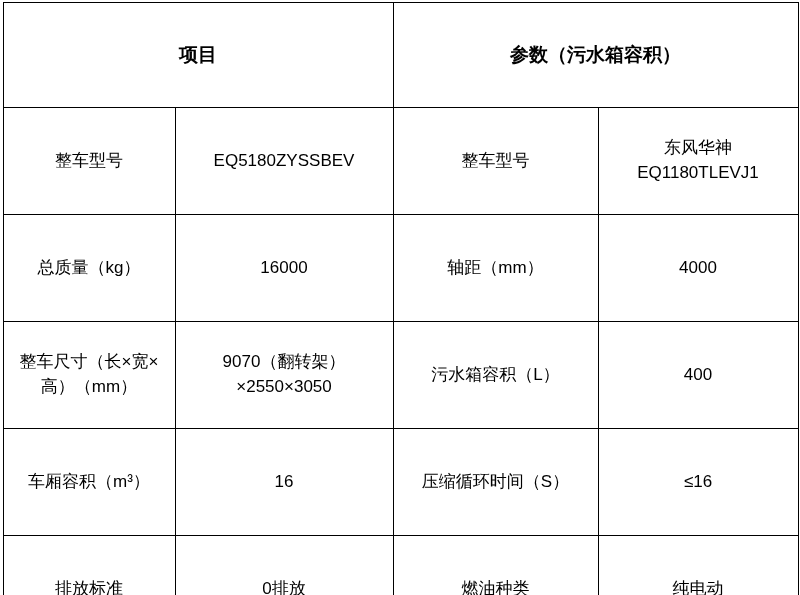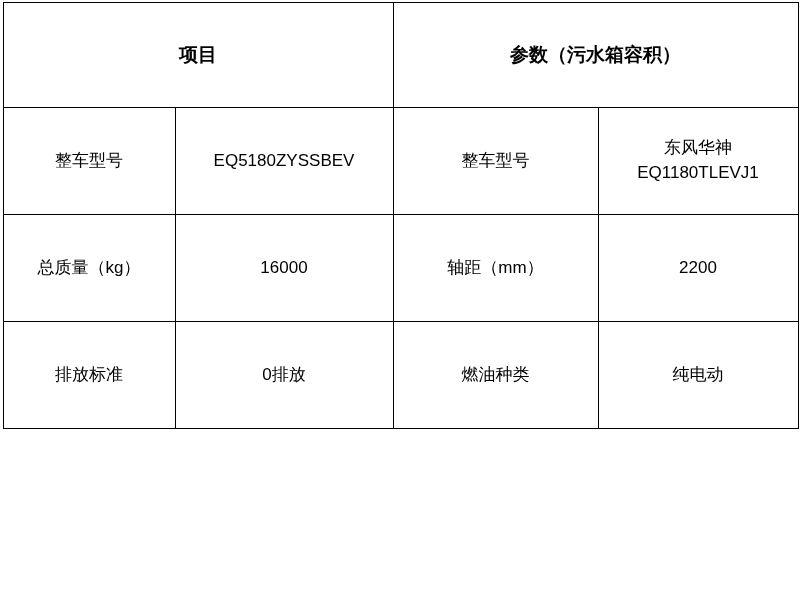--- a/index.html
+++ b/index.html
@@ -84,7 +84,7 @@
         <td>总质量（kg）</td>
         <td>16000</td>
         <td>轴距（mm）</td>
-        <td>2200</td>
+        <td>4000</td>
       </tr>
 
 

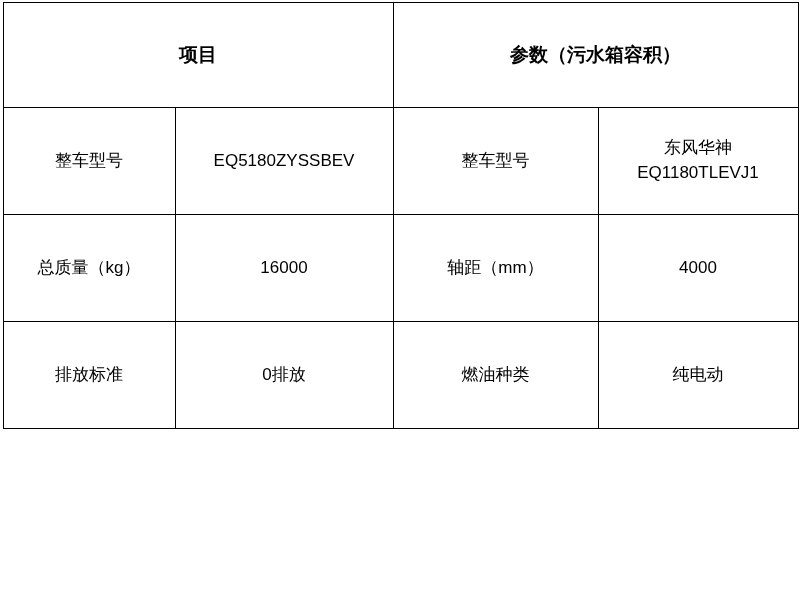--- a/index.html
+++ b/index.html
@@ -87,6 +87,12 @@
         <td>4000</td>
       </tr>
 
+      <tr class="data-row">
+        <td class="two-line">整车尺寸（长×宽×高）（mm）</td>
+        <td>9070（翻转架）×2550×3050</td>
+        <td>污水箱容积（L）</td>
+        <td>400</td>
+      </tr>
 
 
       <tr class="data-row">

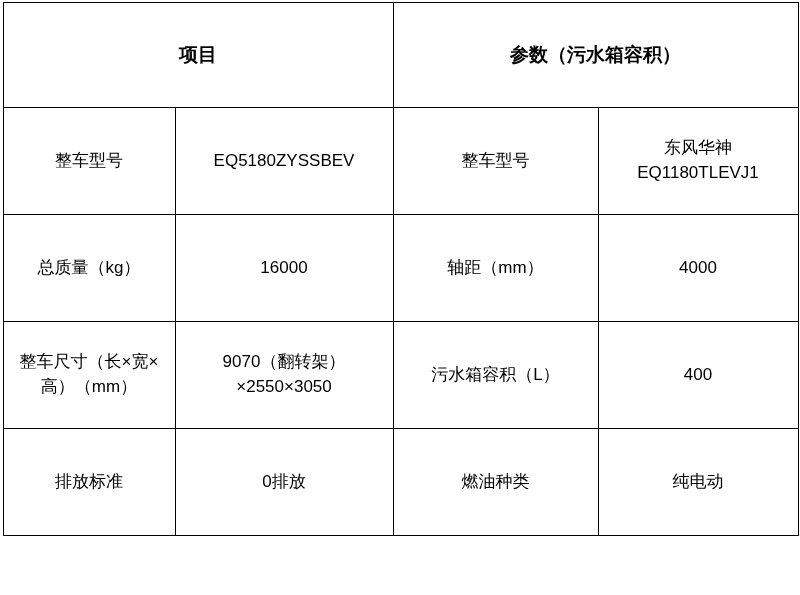--- a/index.html
+++ b/index.html
@@ -94,6 +94,12 @@
         <td>400</td>
       </tr>
 
+      <tr class="data-row">
+        <td>车厢容积（m³）</td>
+        <td>16</td>
+        <td>压缩循环时间（S）</td>
+        <td>≤16</td>
+      </tr>
 
       <tr class="data-row">
         <td>排放标准</td>

